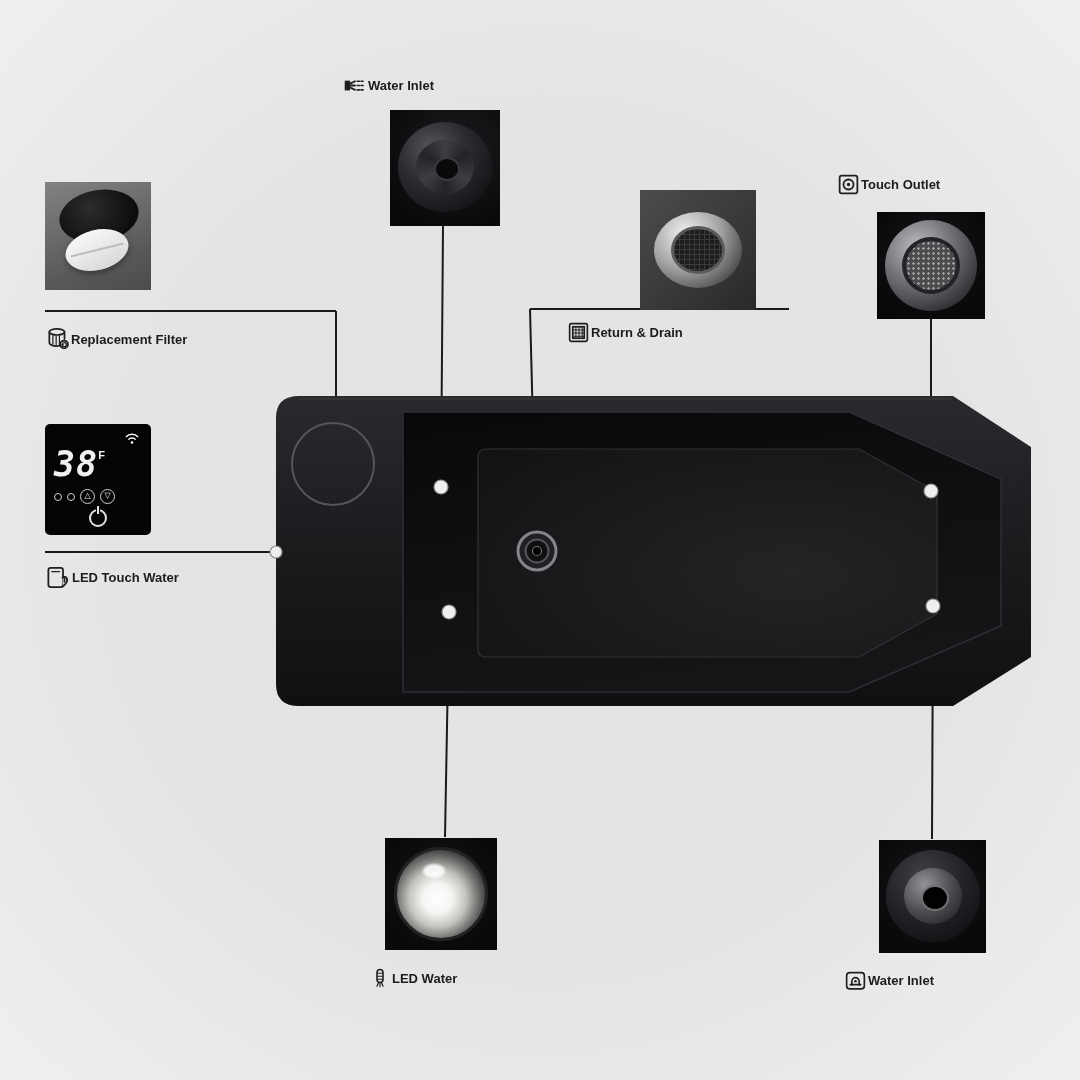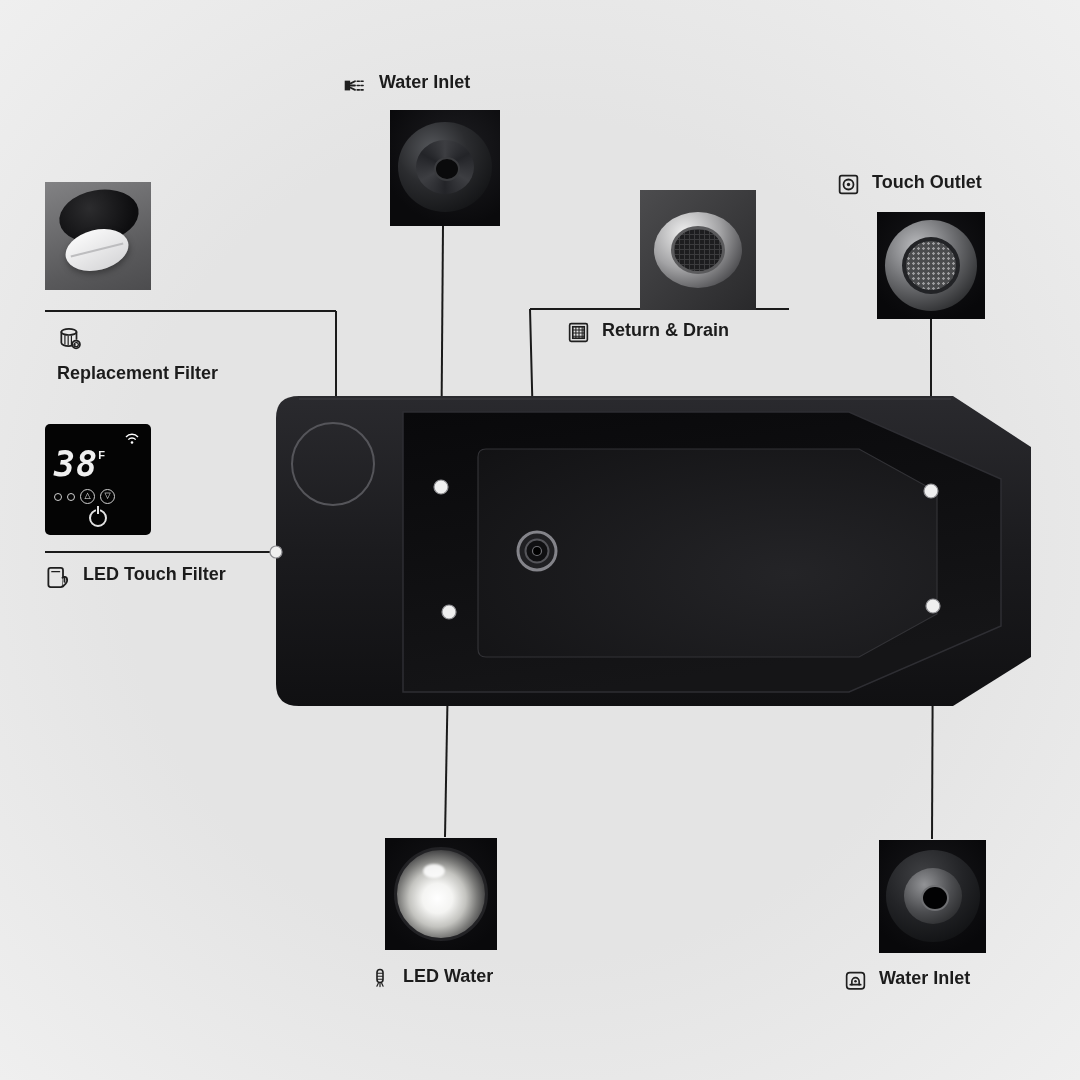--- a/index.html
+++ b/index.html
@@ -11,8 +11,8 @@
   .abs{position:absolute;}
   
   .label{
-    position:absolute;display:flex;gap:11px;
-    font-weight:bold;font-size:18px;color:#1c1c1c;white-space:nowrap;
+    position:absolute;display:flex;align-items:center;
+    font-weight:bold;font-size:13px;color:#1c1c1c;white-space:nowrap;
   }
   .label svg{flex:0 0 auto;}
   

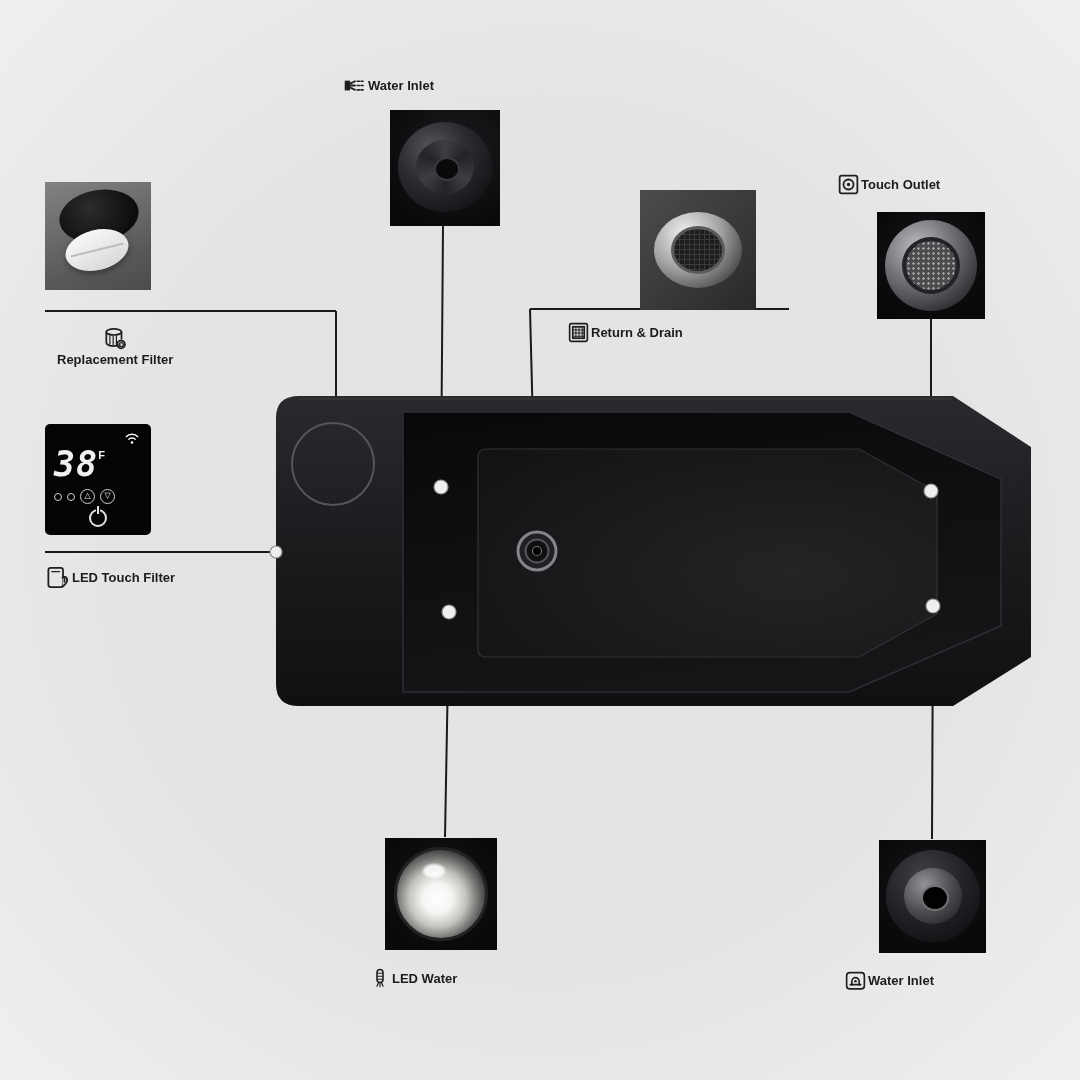--- a/index.html
+++ b/index.html
@@ -213,7 +213,7 @@
     <span>Return &amp; Drain</span>
   </div>
 
-  <div class="label" style="left:57px;top:326px;flex-direction:column;">
+  <div class="label" style="left:45px;top:326px;">
     <svg width="26" height="26" viewBox="0 0 24 24" stroke="#1f1f1f" fill="none" stroke-width="1.6" stroke-linecap="round">
       <ellipse cx="11" cy="5.5" rx="7" ry="2.8"></ellipse>
       <path d="M4 5.5 V15.5 c0 1.7 3.1 3 7 3 .9 0 1.9-.1 2.8-.3 M18 5.5 V12"></path>

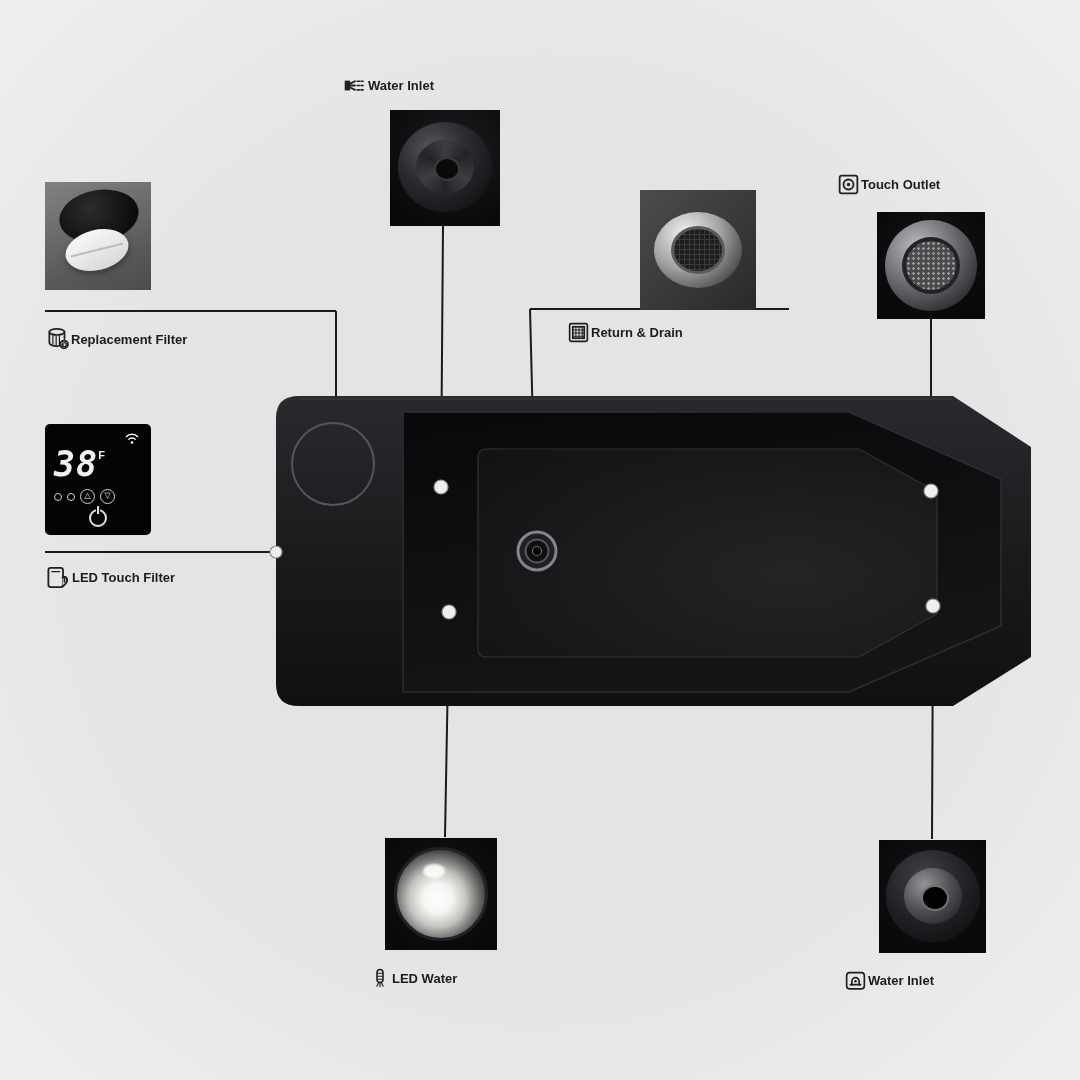--- a/index.html
+++ b/index.html
@@ -231,7 +231,7 @@
       <path d="M15.5 12.2 c1.6-1.1 3.2-1 3.8.2 .7 1.5.2 3.8-1.1 5.3 l-2.4 2.3" fill="#e5e5e5"></path>
       <path d="M17.3 11.5 V15.8"></path>
     </svg>
-    <span>LED Touch Filter</span>
+    <span>LED Touch Water</span>
   </div>
 
   <div class="label" style="left:368px;top:966px;">

